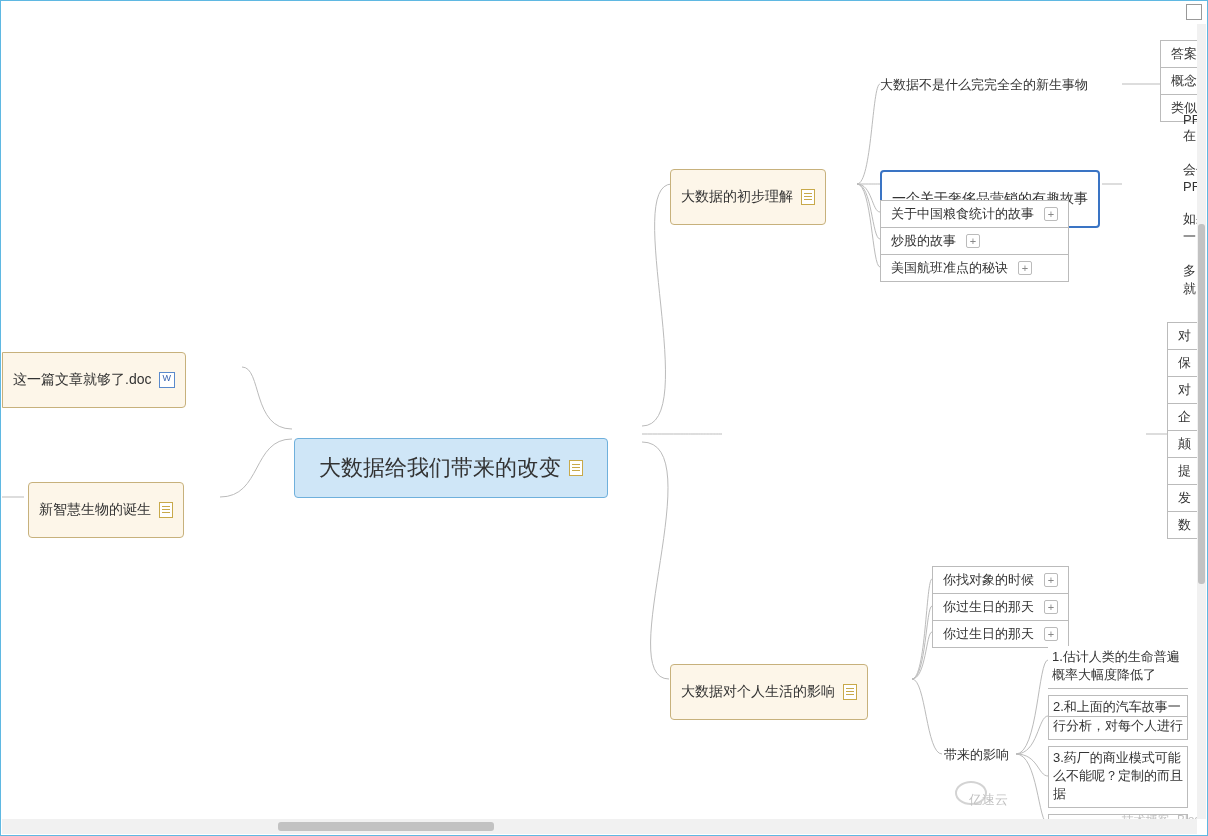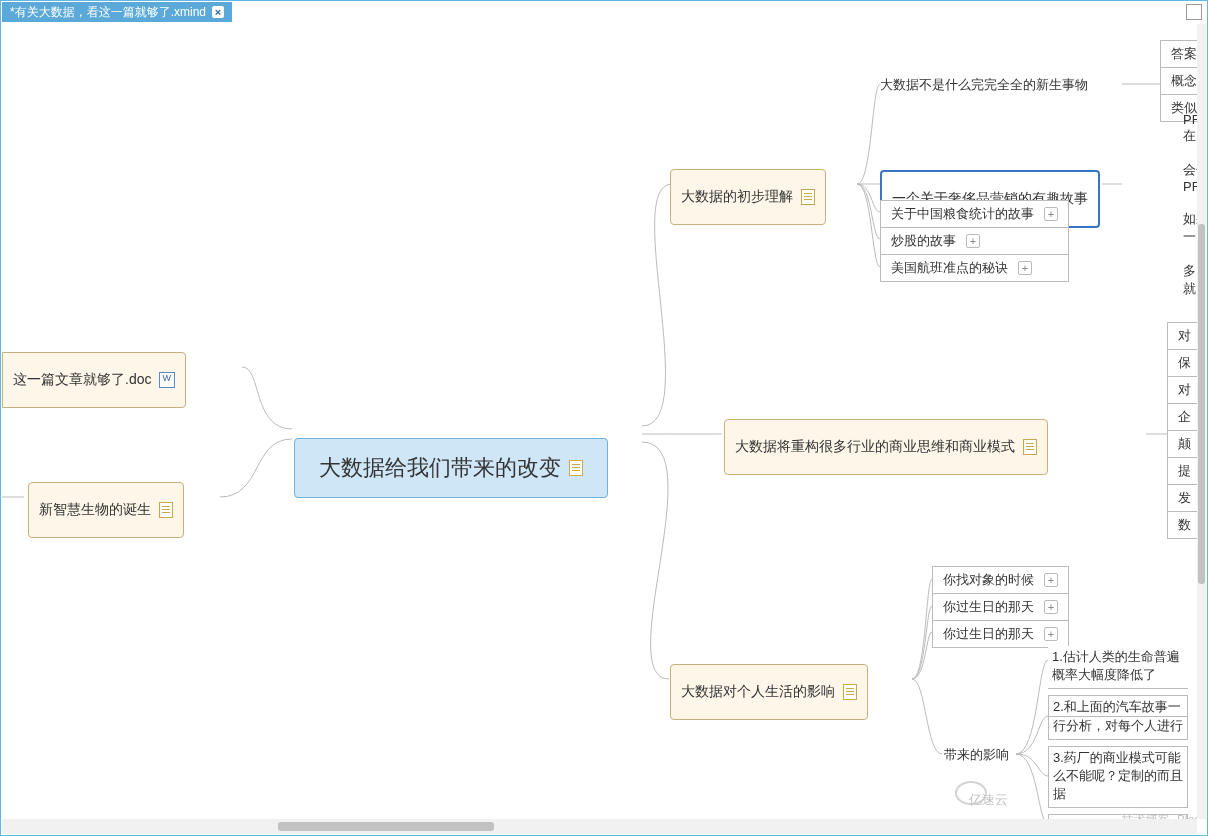--- a/index.html
+++ b/index.html
@@ -41,10 +41,6 @@
 
 <div class="outer-frame">
   <div class="tab-strip">
-    <div class="tab">
-      <span>*有关大数据，看这一篇就够了.xmind</span>
-      <span class="tab-close">×</span>
-    </div>
     <div class="max-icon"></div>
   </div>
 

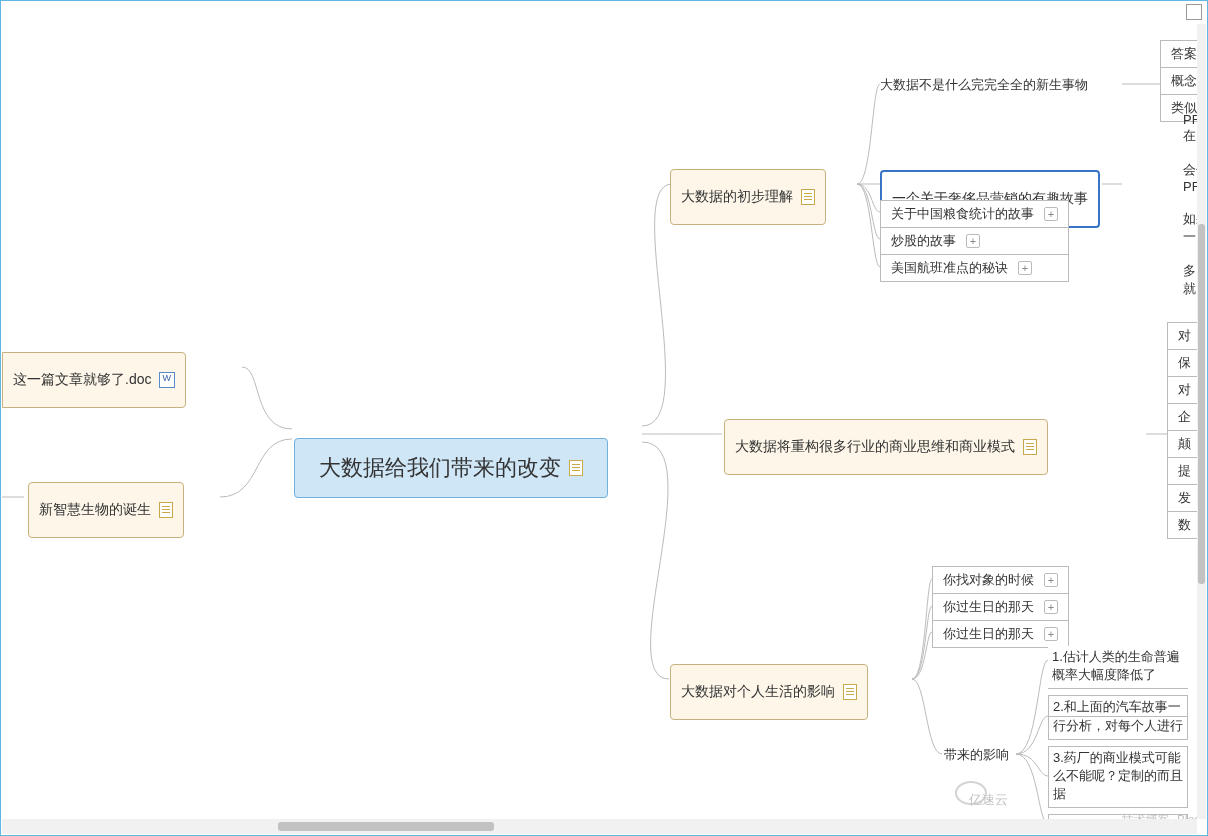--- a/index.html
+++ b/index.html
@@ -144,10 +144,6 @@
         </div>
     </div>
 
-    <div class="node" style="left:722px;top:395px;">
-      <span>大数据将重构很多行业的商业思维和商业模式</span>
-      <span class="notes-icon"></span>
-    </div>
     <div class="stack" style="left:1165px;top:298px;">
       <div class="leaf">
           <span>对</span>

